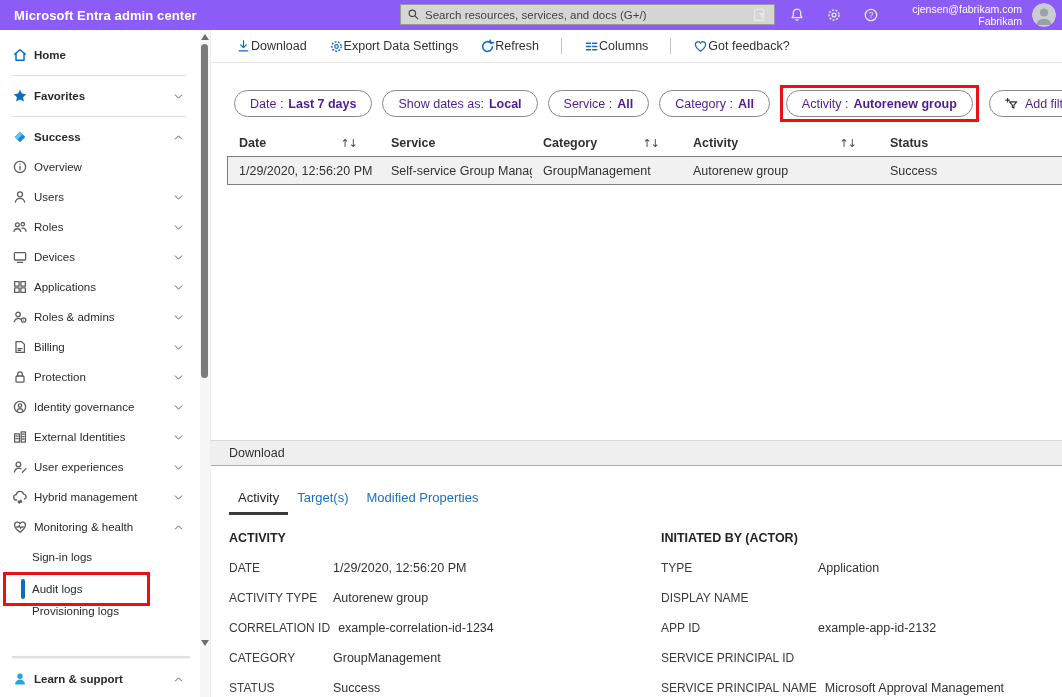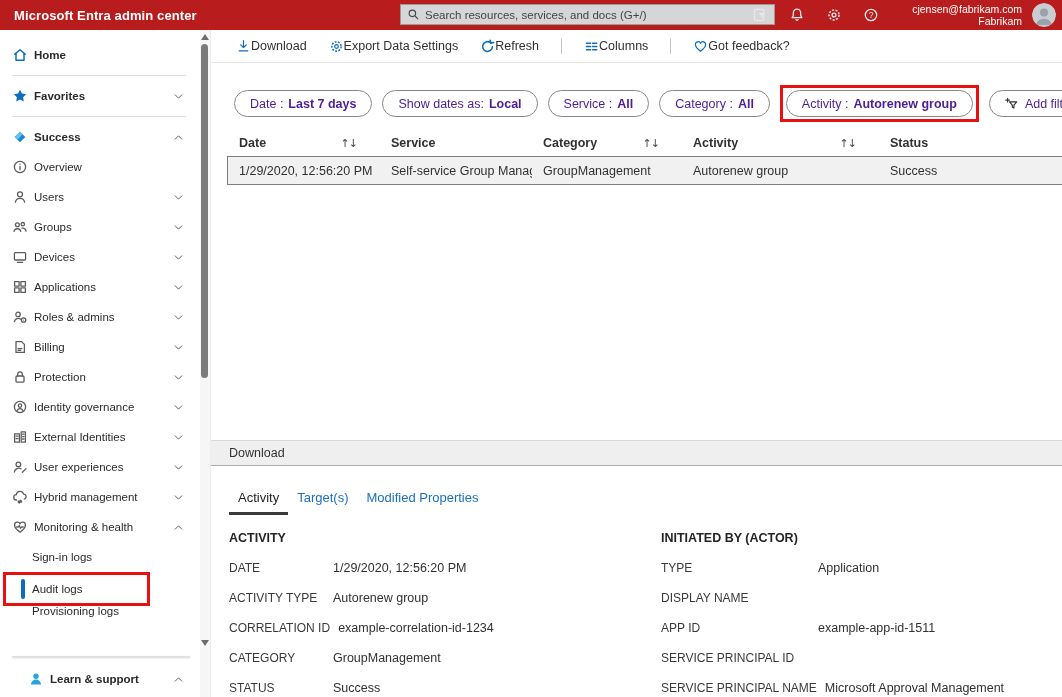--- a/index.html
+++ b/index.html
@@ -8,7 +8,7 @@
   svg { display:block; }
 
   
-  .topbar { position:relative; height:30px; background:#b91c1c; display:flex; align-items:center; }
+  .topbar { position:relative; height:30px; background:#8b5cf6; display:flex; align-items:center; }
   .topbar-title { color:#fff; font-weight:700; font-size:13px; padding-left:14px; letter-spacing:.1px; }
   .search-wrap { position:absolute; left:400px; top:4px; width:375px; height:21px; background:#d6d6d6;
     border:1px solid #9a9a9a; display:flex; align-items:center; padding:0 6px; gap:5px; }

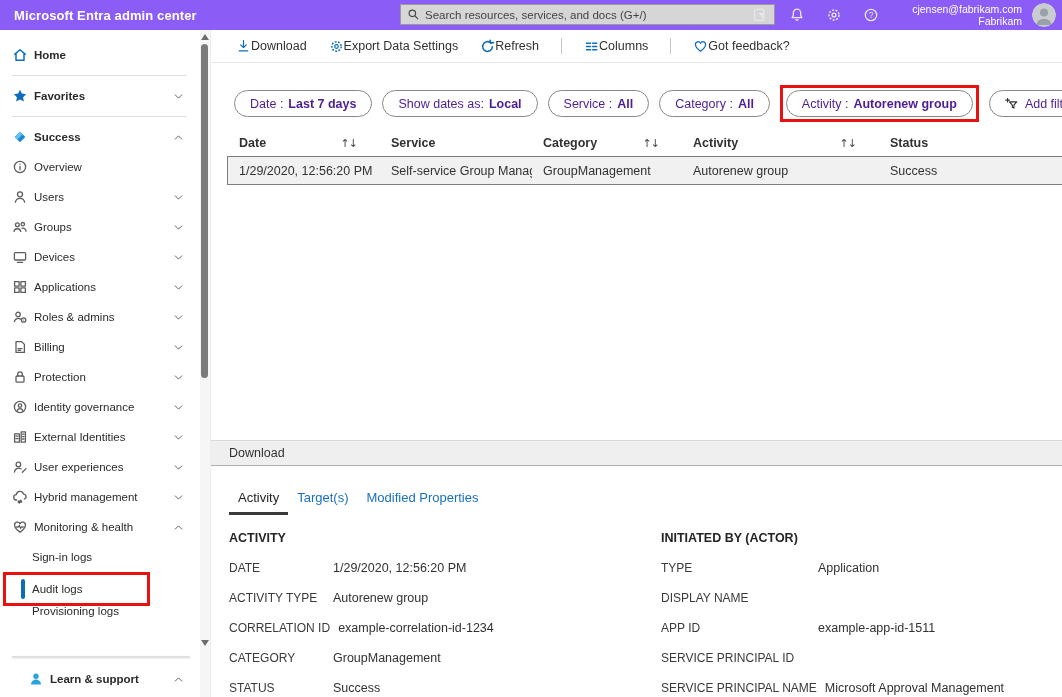--- a/index.html
+++ b/index.html
@@ -218,7 +218,7 @@
               <path d="M10 9.2 a3.2 3.2 0 0 1 4 3" fill="none" stroke="currentColor" stroke-width="1.3" stroke-linecap="round" stroke-linejoin="round"></path>
             </svg>
           </span>
-          <span class="sb-label">Groups</span>
+          <span class="sb-label">Roles</span>
           <span class="sb-chev">
             <svg viewBox="0 0 16 16" width="100%" height="100%">
               <path d="M3.2 5.6 L8 10.4 L12.8 5.6" fill="none" stroke="currentColor" stroke-width="1.4" stroke-linecap="round" stroke-linejoin="round"></path>

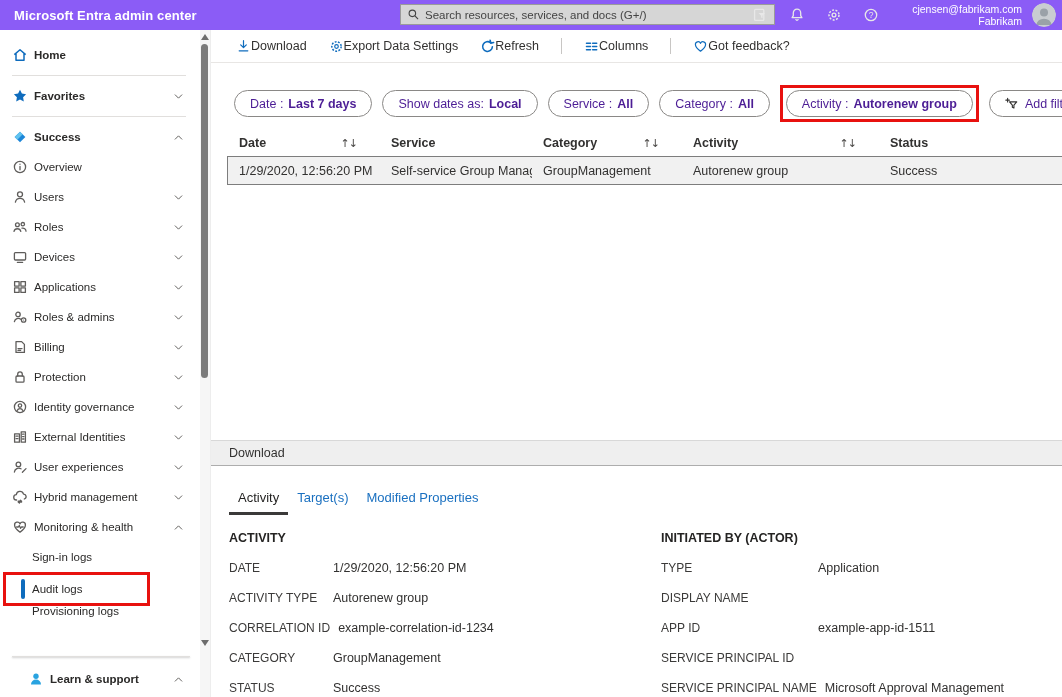--- a/index.html
+++ b/index.html
@@ -567,7 +567,7 @@
             </div>
             <div class="dfield">
               <span class="dlabel">APP ID</span>
-              <span class="dvalue">example-app-id-1511</span>
+              <span class="dvalue">example-app-id-2132</span>
             </div>
             <div class="dfield">
               <span class="dlabel">SERVICE PRINCIPAL ID</span>

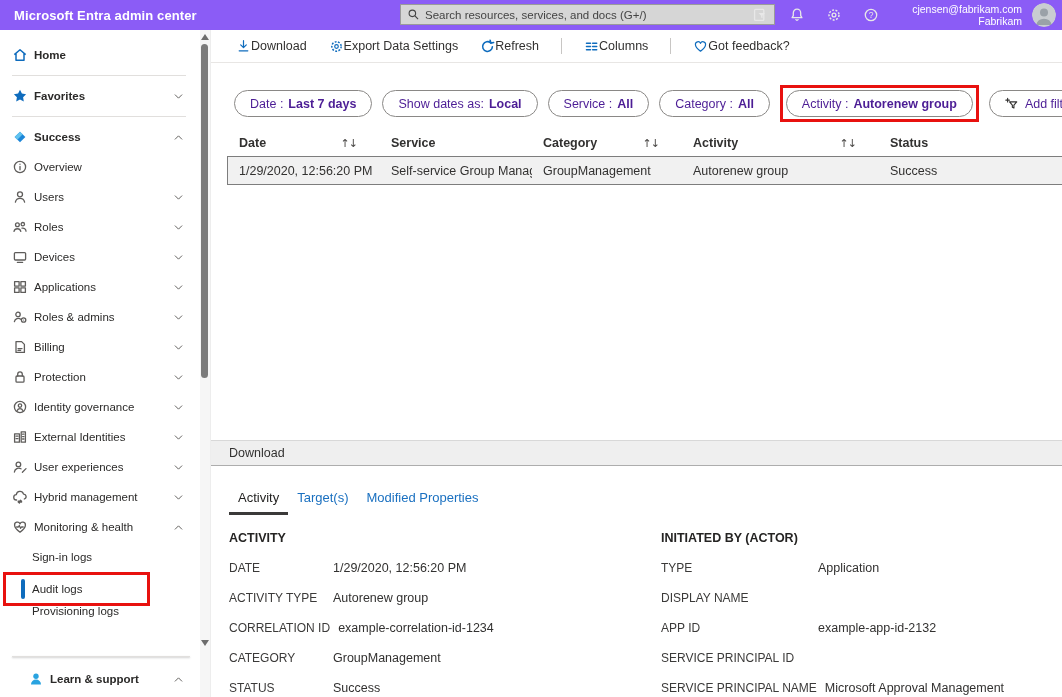--- a/index.html
+++ b/index.html
@@ -39,7 +39,7 @@
   .sb-item.clipped .sb-label { line-height:24px; }
   .sb-footer { position:absolute; left:0; right:0; bottom:0; background:#fff; }
   .sb-footer .sb-divider { box-shadow:0 1px 2px rgba(0,0,0,.25); margin:0 10px 4px 12px; }
-  .sb-footer .sb-item { height:36px;margin-left:16px; }
+  .sb-footer .sb-item { height:36px; }
   .sb-footer .sb-label { font-weight:700; }
 
   

